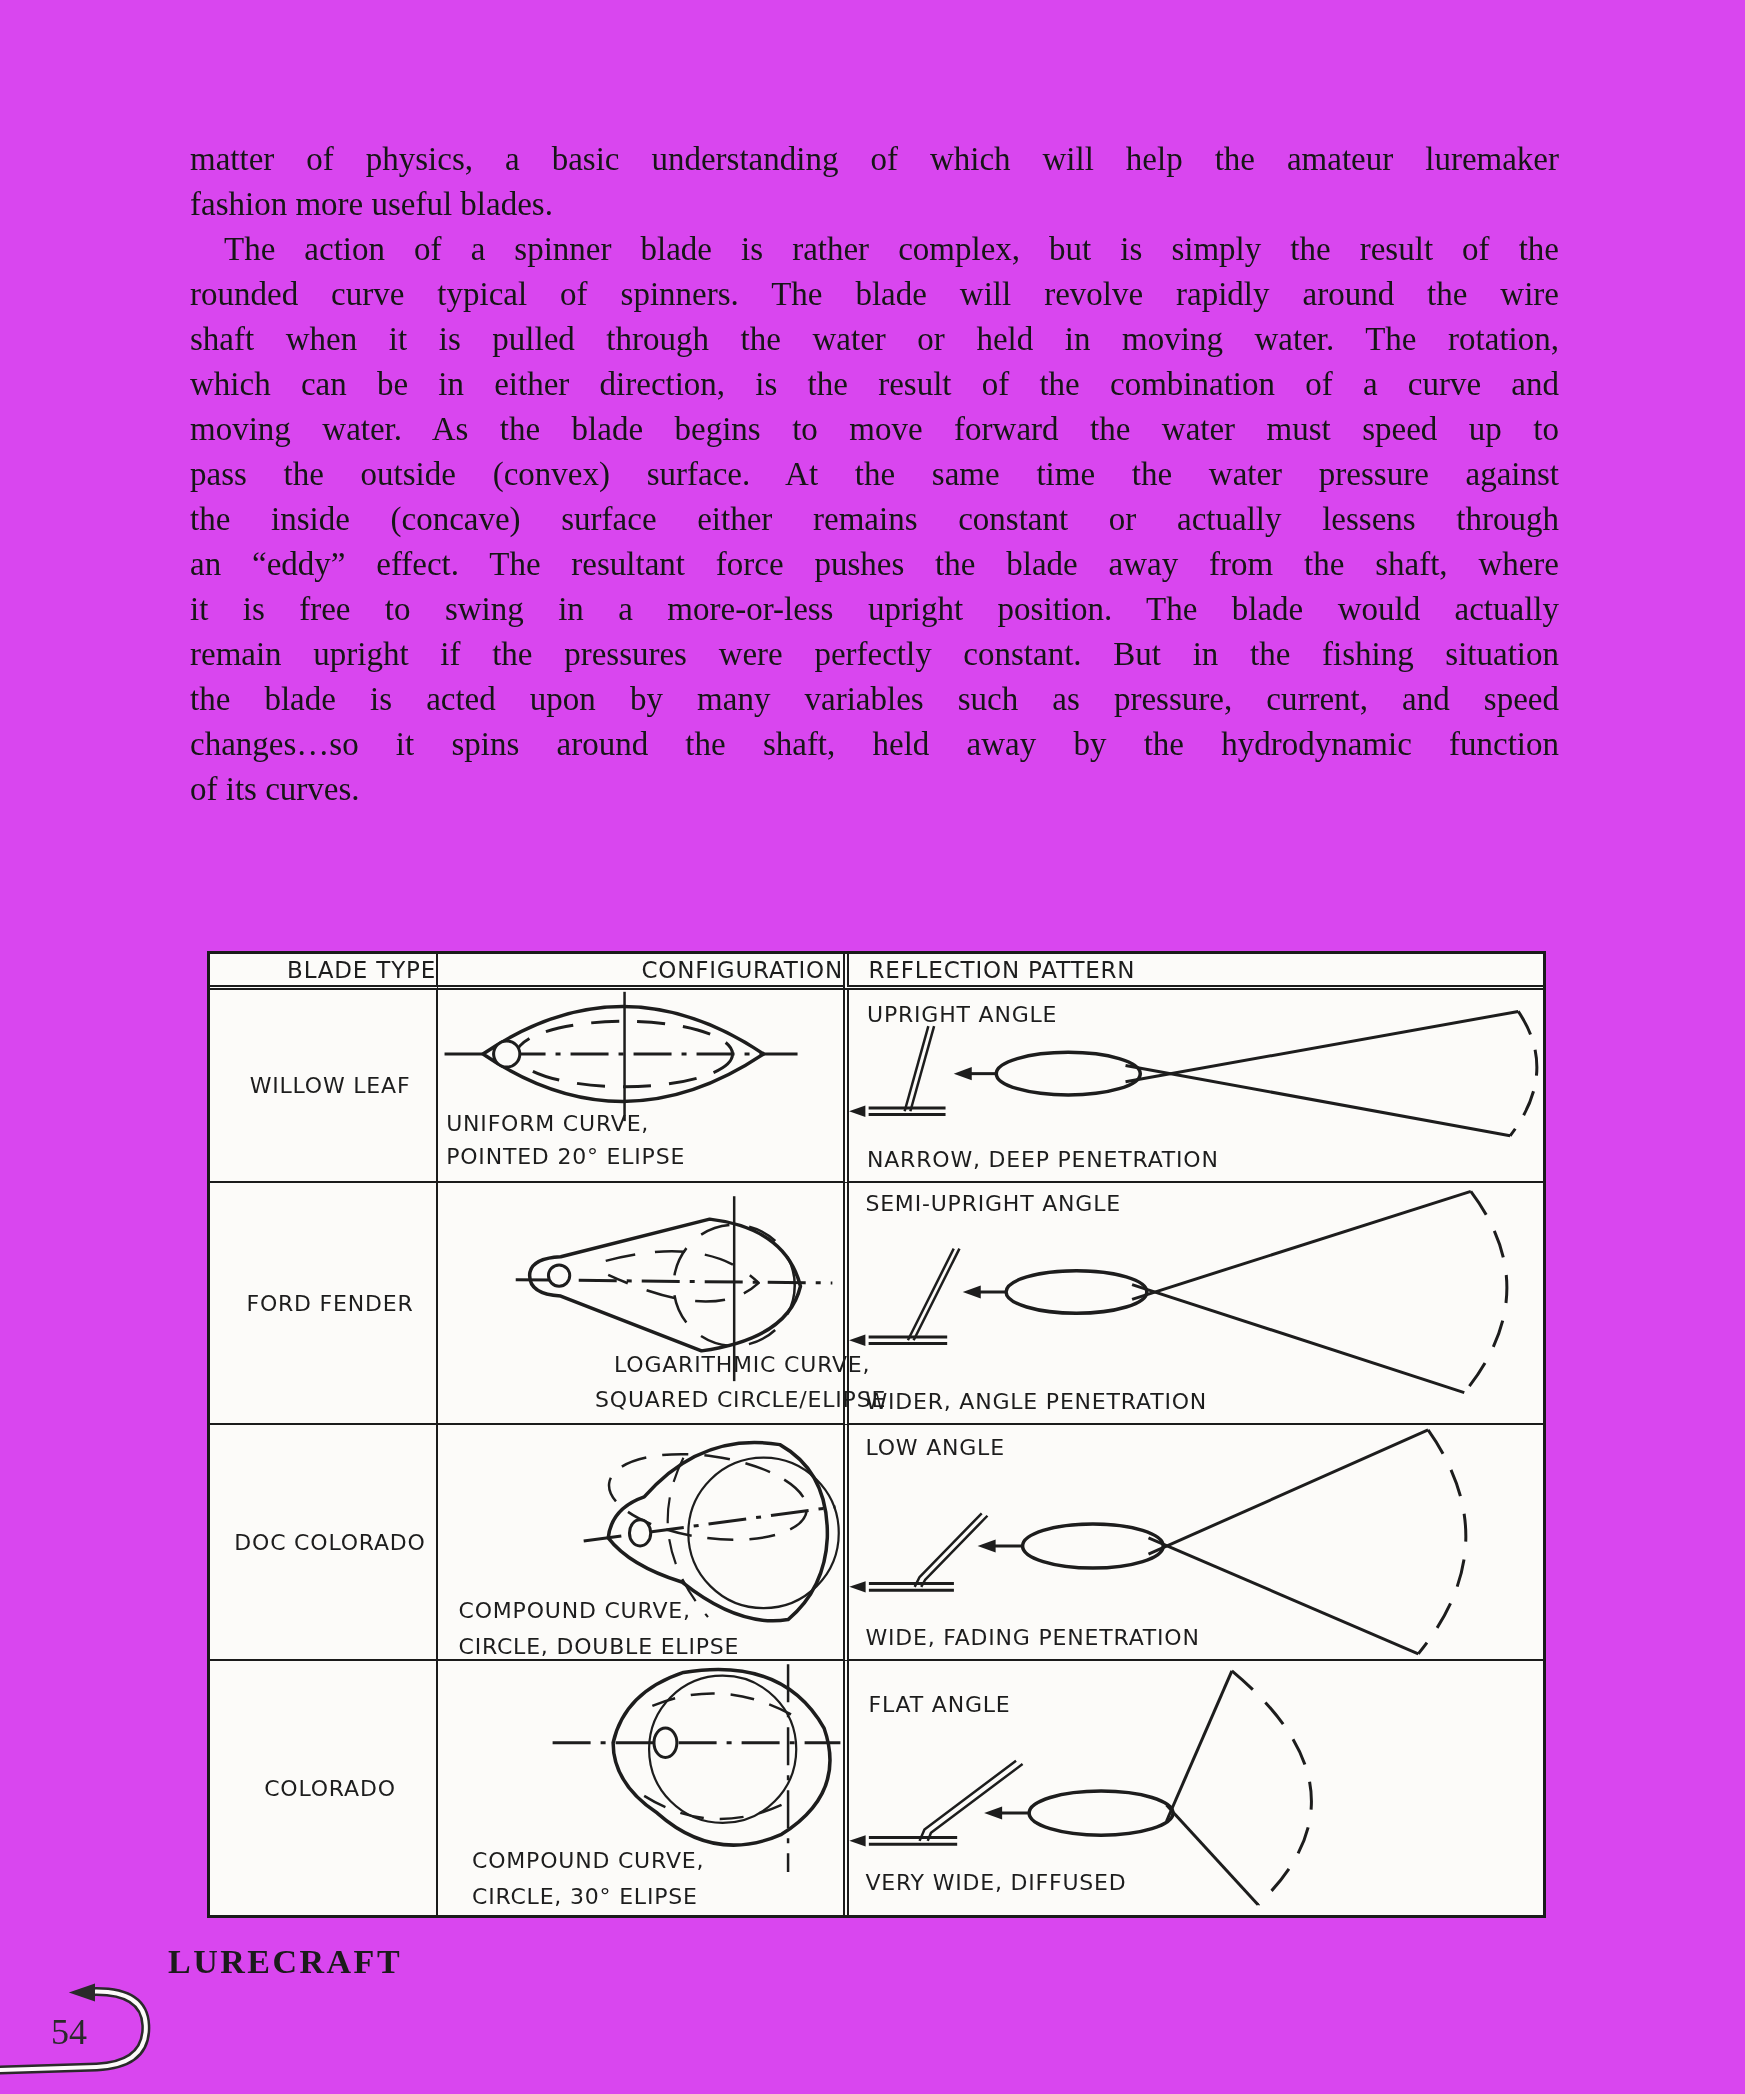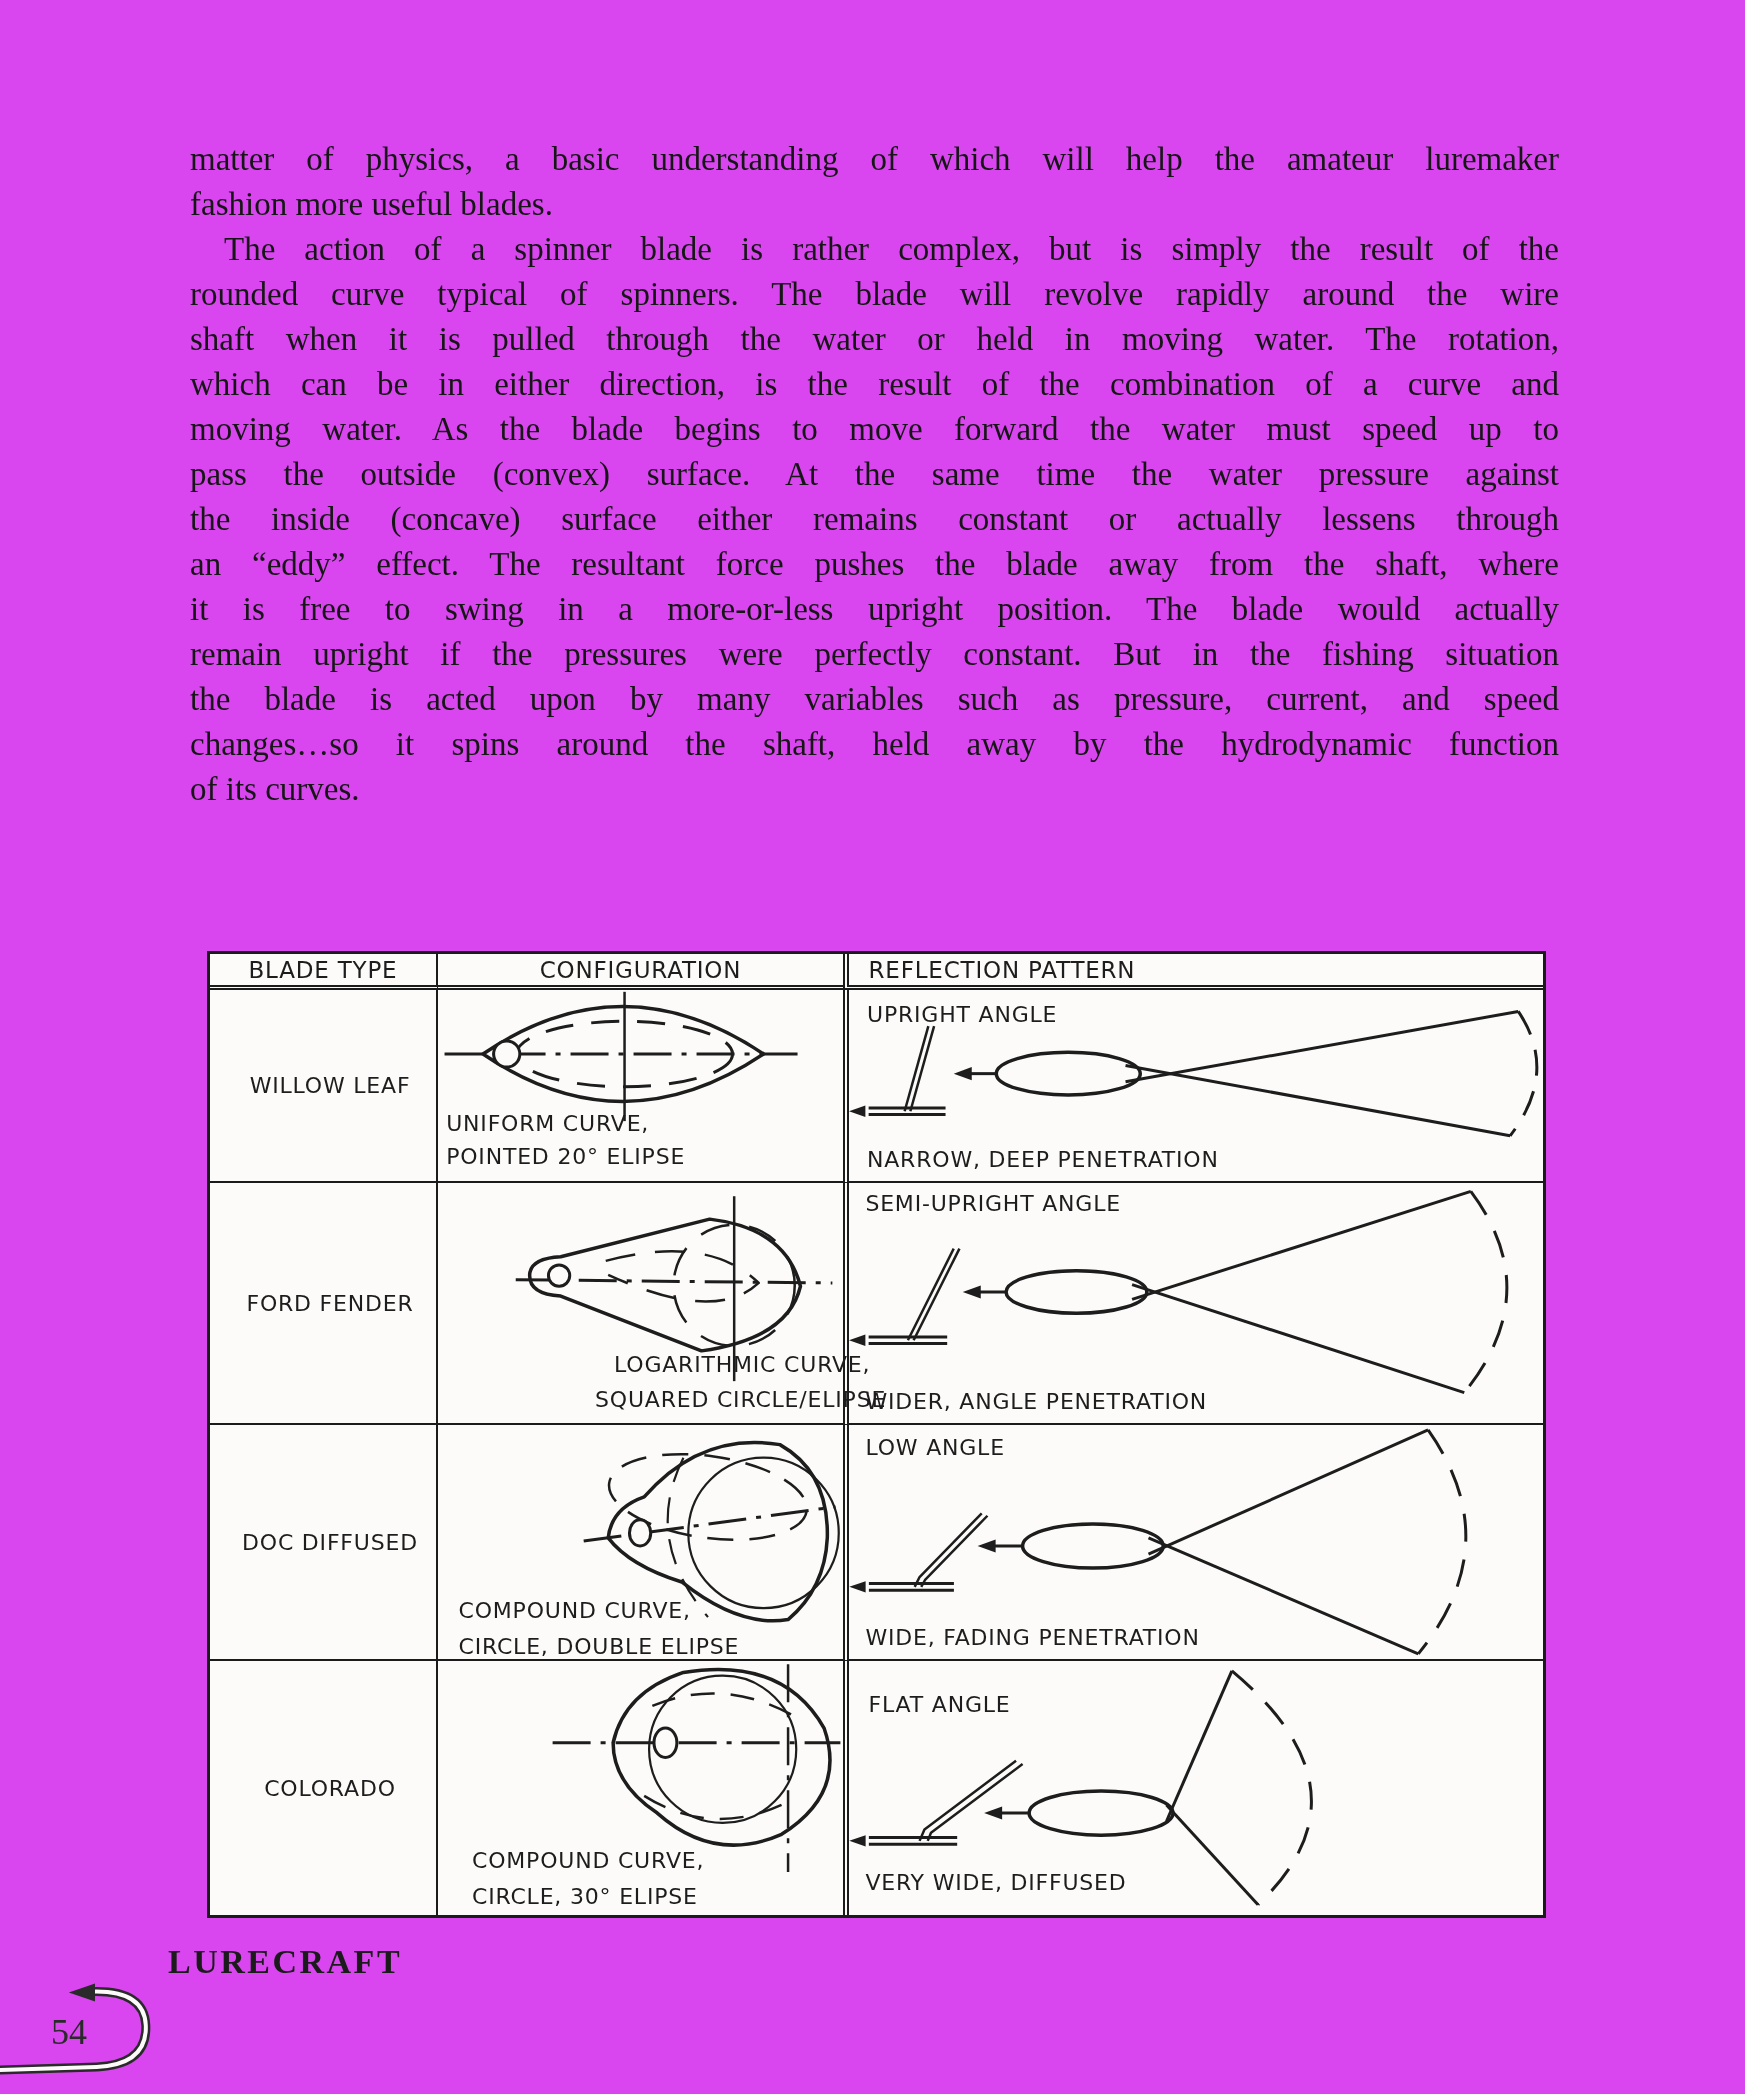--- a/index.html
+++ b/index.html
@@ -33,7 +33,7 @@
   .cell.c2 { border-right: none; }
   .cell.c3 { border-left: 6.5px double #1b1b1b; border-right: none; }
   .cell.lastrow { border-bottom: none; }
-  .cell.hdr { border-bottom: 5.7px double #1b1b1b; display: flex; align-items: center; justify-content: center; }
+  .cell.hdr { border-bottom: 5.7px double #1b1b1b; display: flex; align-items: center; justify-content: flex-end; }
   .cell.hdr.c3 { justify-content: flex-start; padding-left: 19.6px; }
   .hand {
     font-family: "DejaVu Sans", sans-serif;

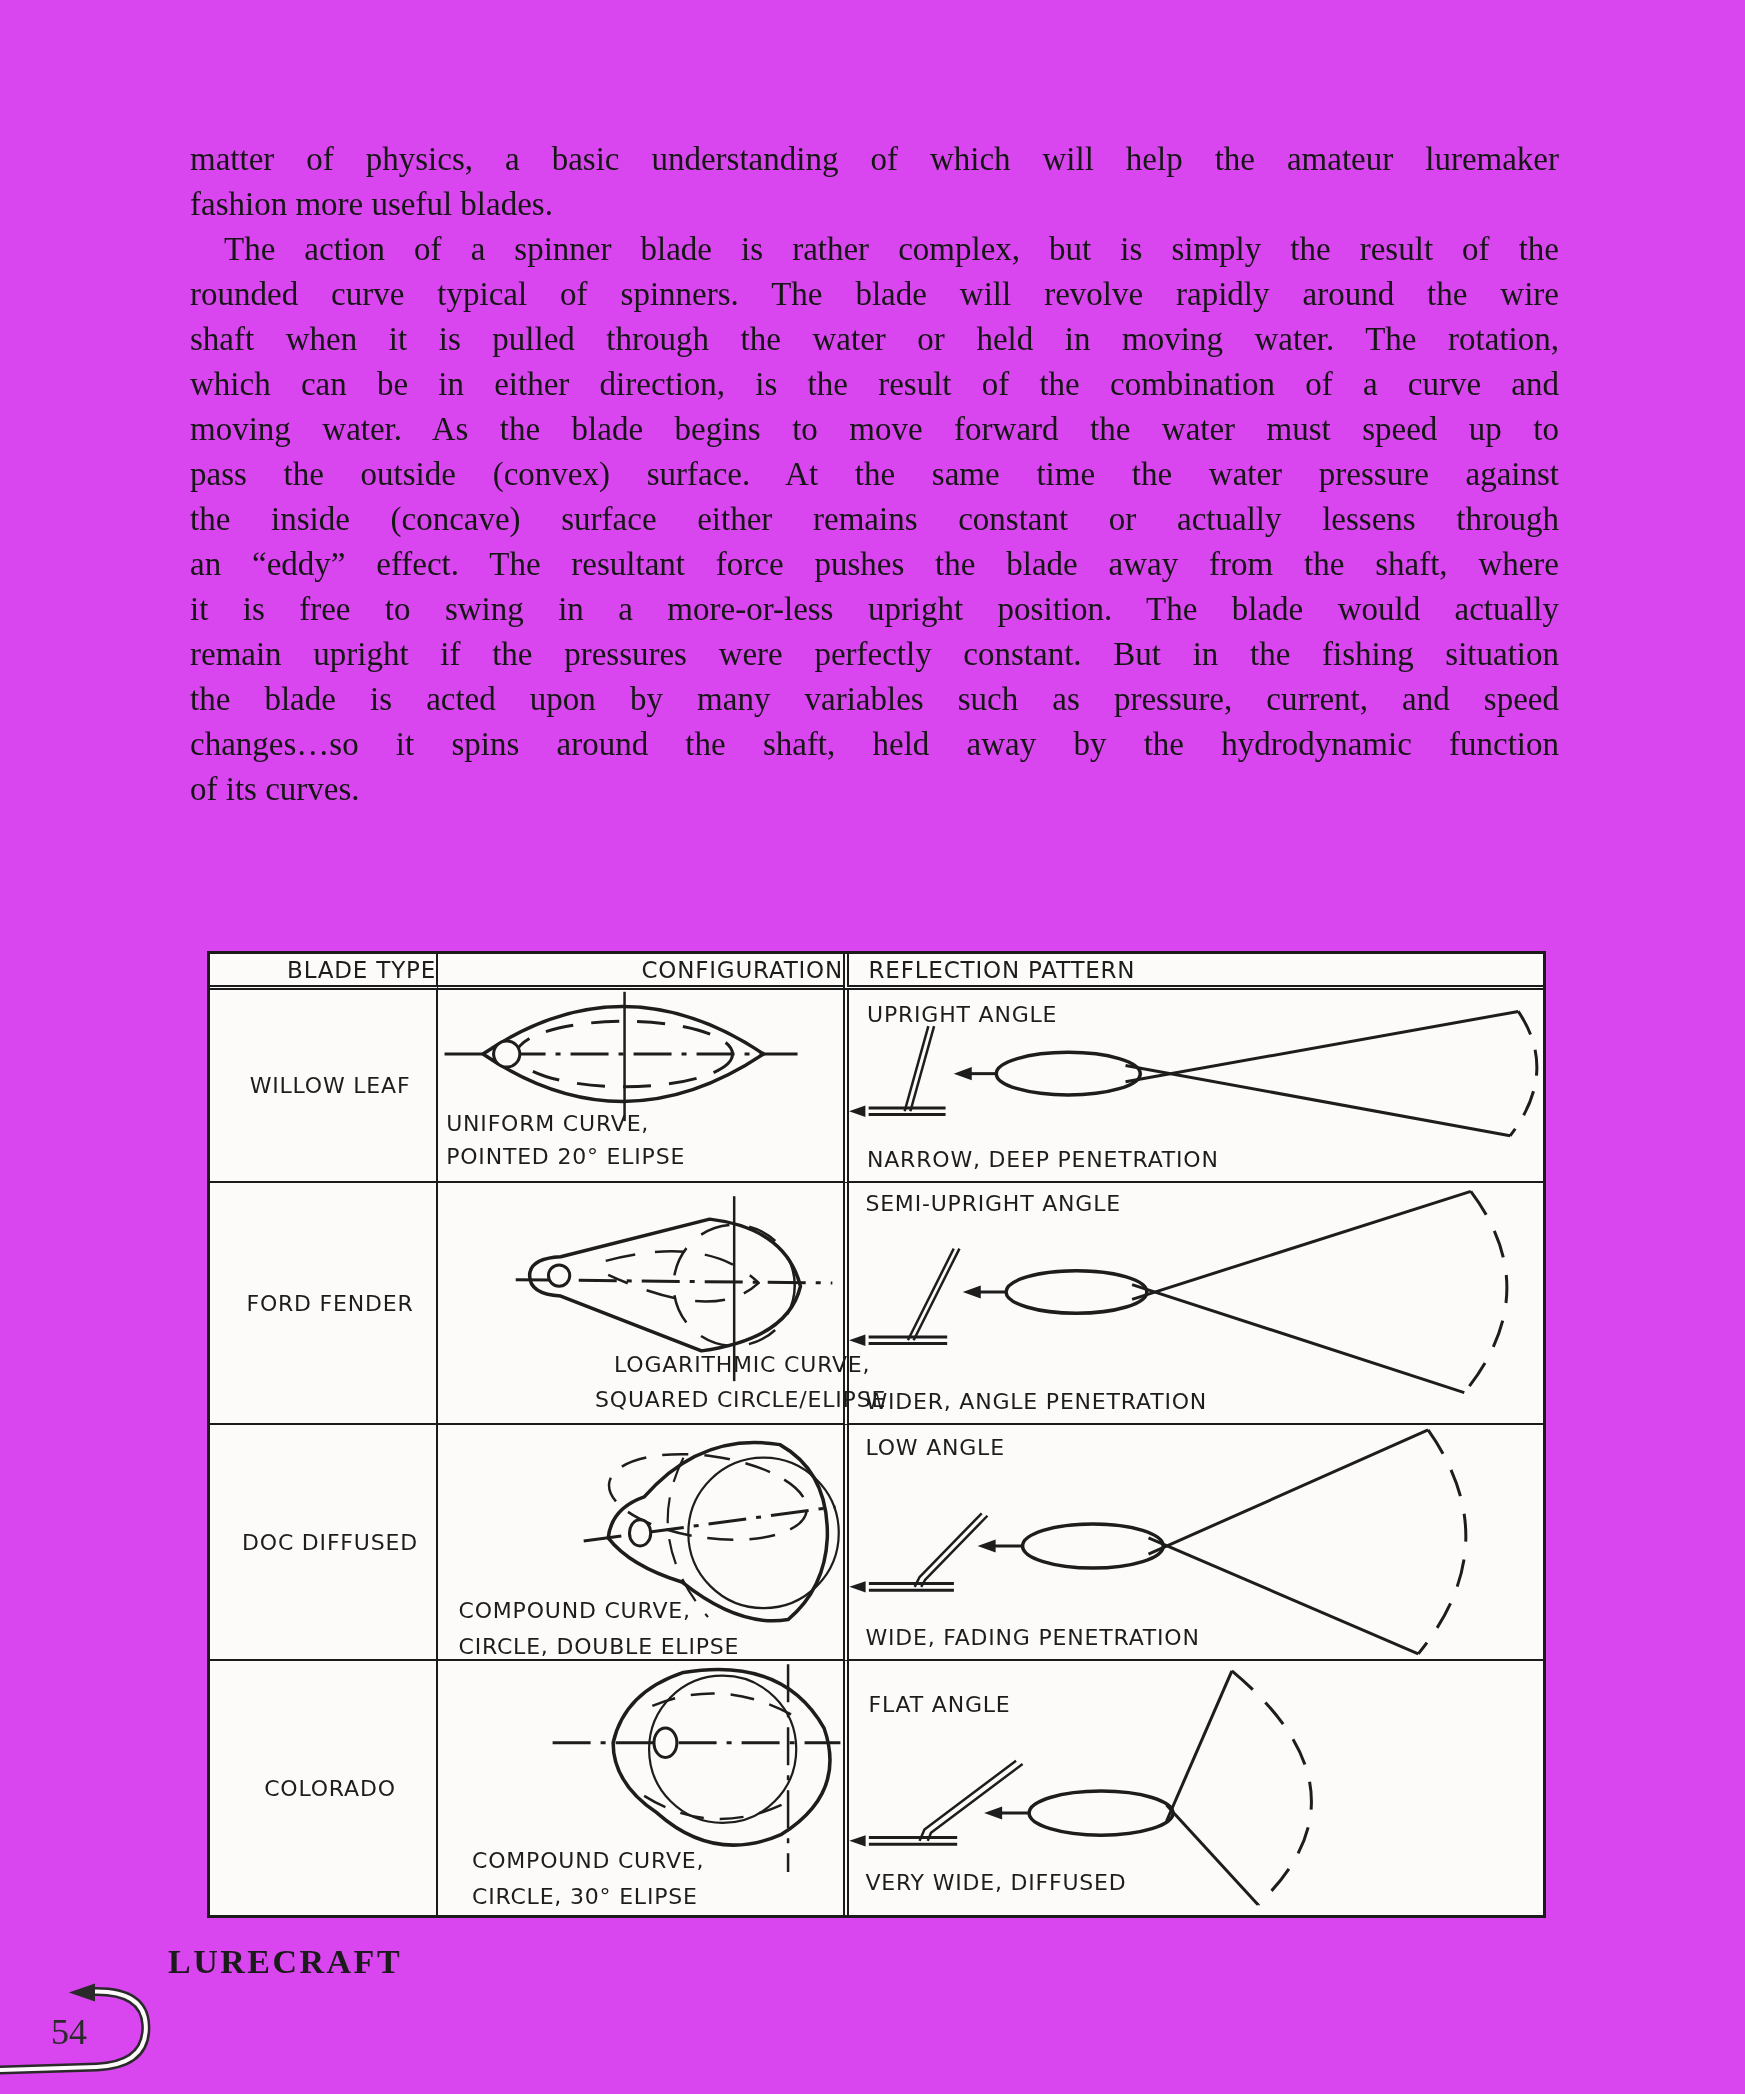--- a/index.html
+++ b/index.html
@@ -161,7 +161,7 @@
     </div>
 
     <div class="cell c1 bladecell">
-      <span class="hand">DOC DIFFUSED</span>
+      <span class="hand">DOC COLORADO</span>
     </div>
     <div class="cell c2">
       <svg class="draw" width="405" height="233" viewBox="0 0 495 285" fill="none" stroke="#1d1d1d" stroke-linejoin="round">

